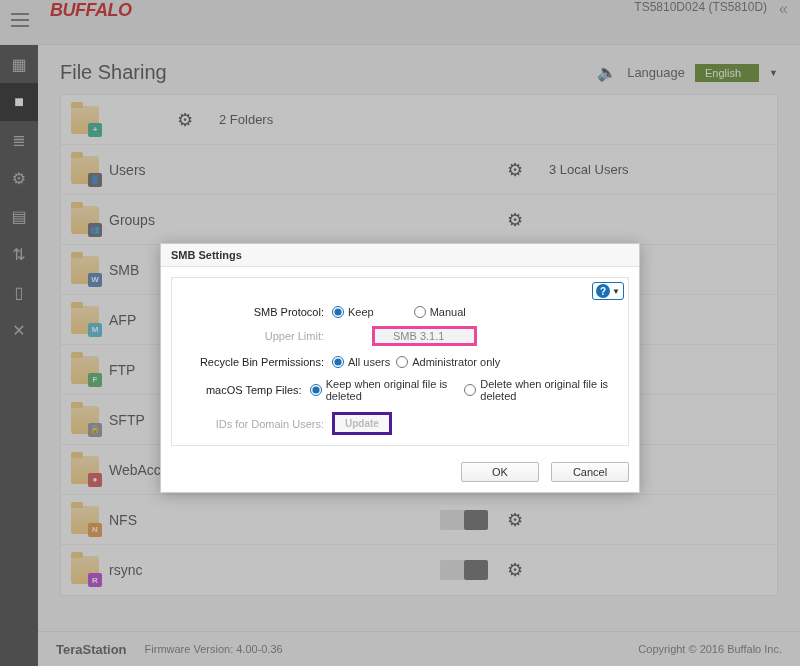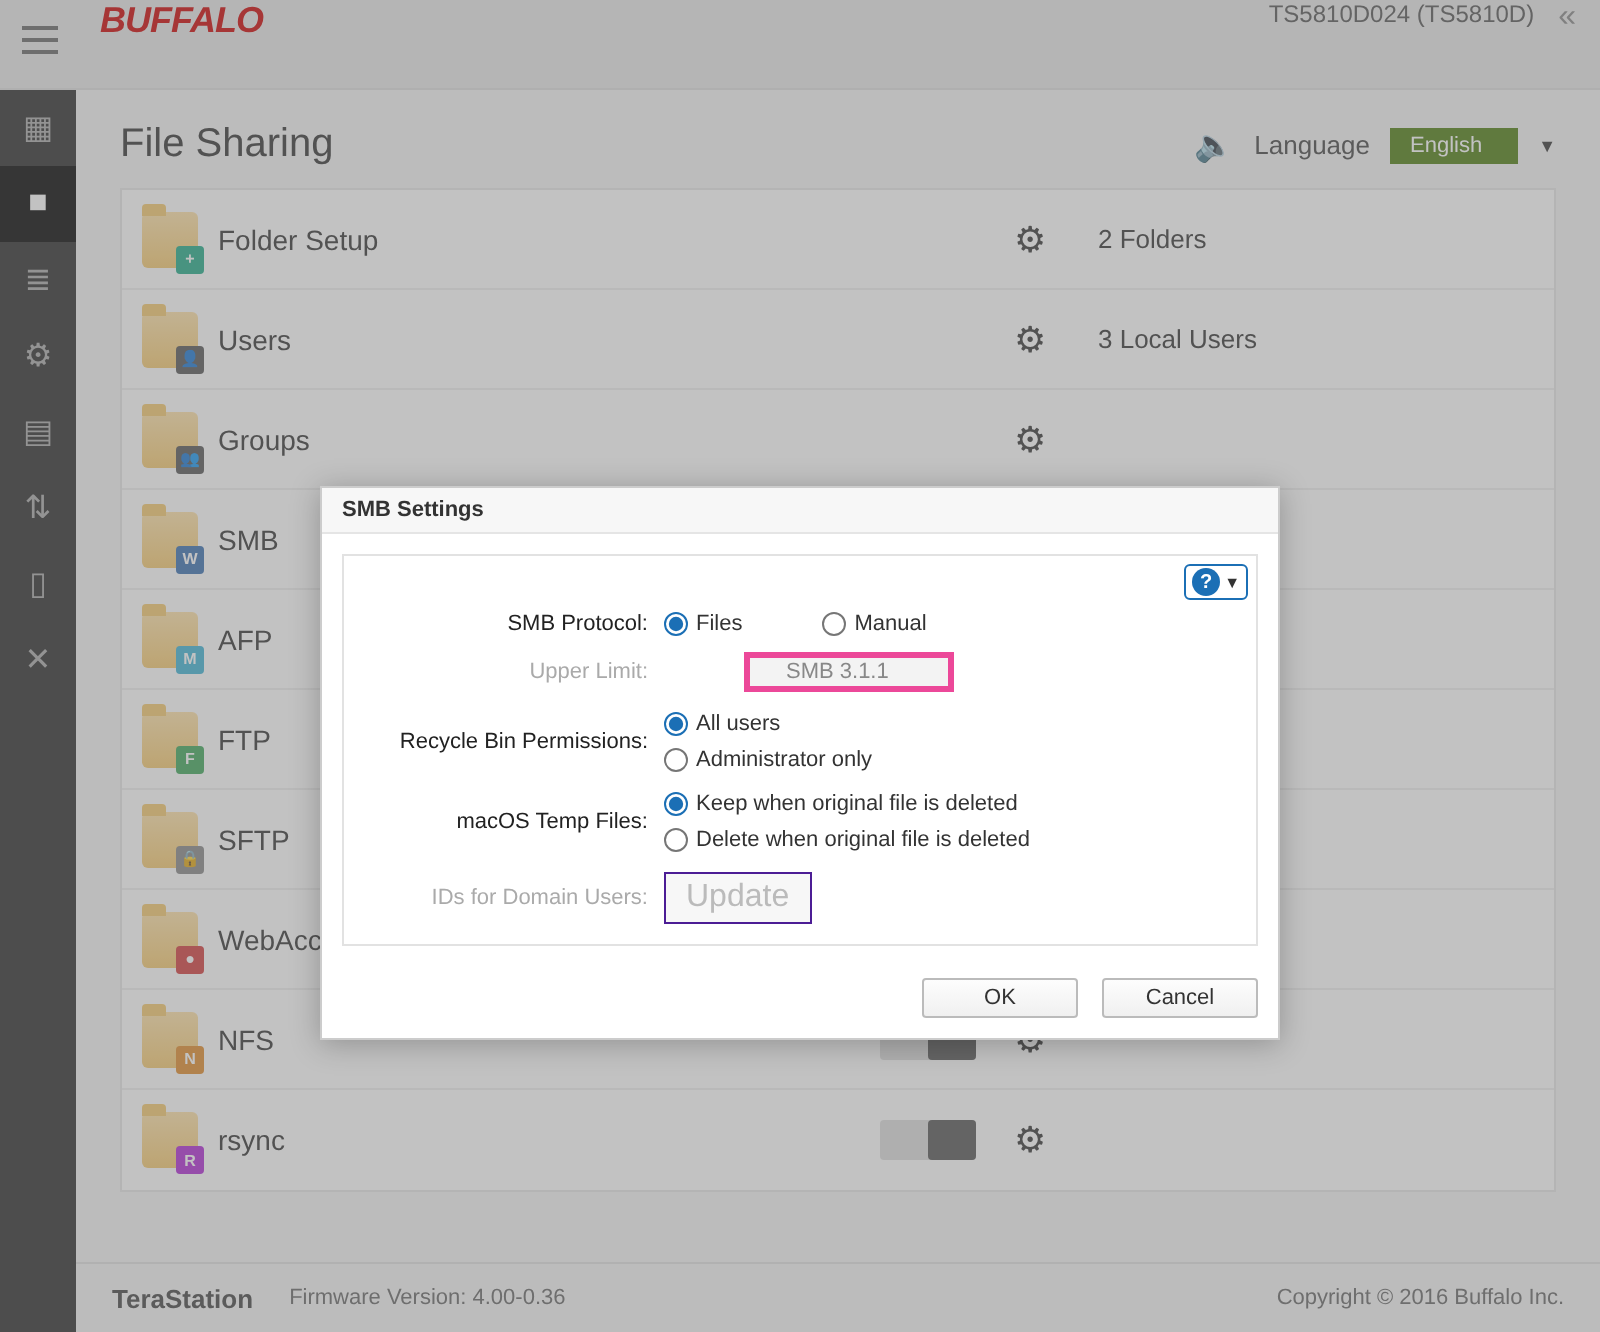--- a/index.html
+++ b/index.html
@@ -102,7 +102,6 @@
         <div class="fold-icon">
           <div class="badge" style="background: rgb(34, 170, 136);">+</div>
         </div>
-        <div class="row-label">Folder Setup</div>
         <div class="toggle-col"></div>
         <div class="gear-col">
           <div class="gear">⚙</div>

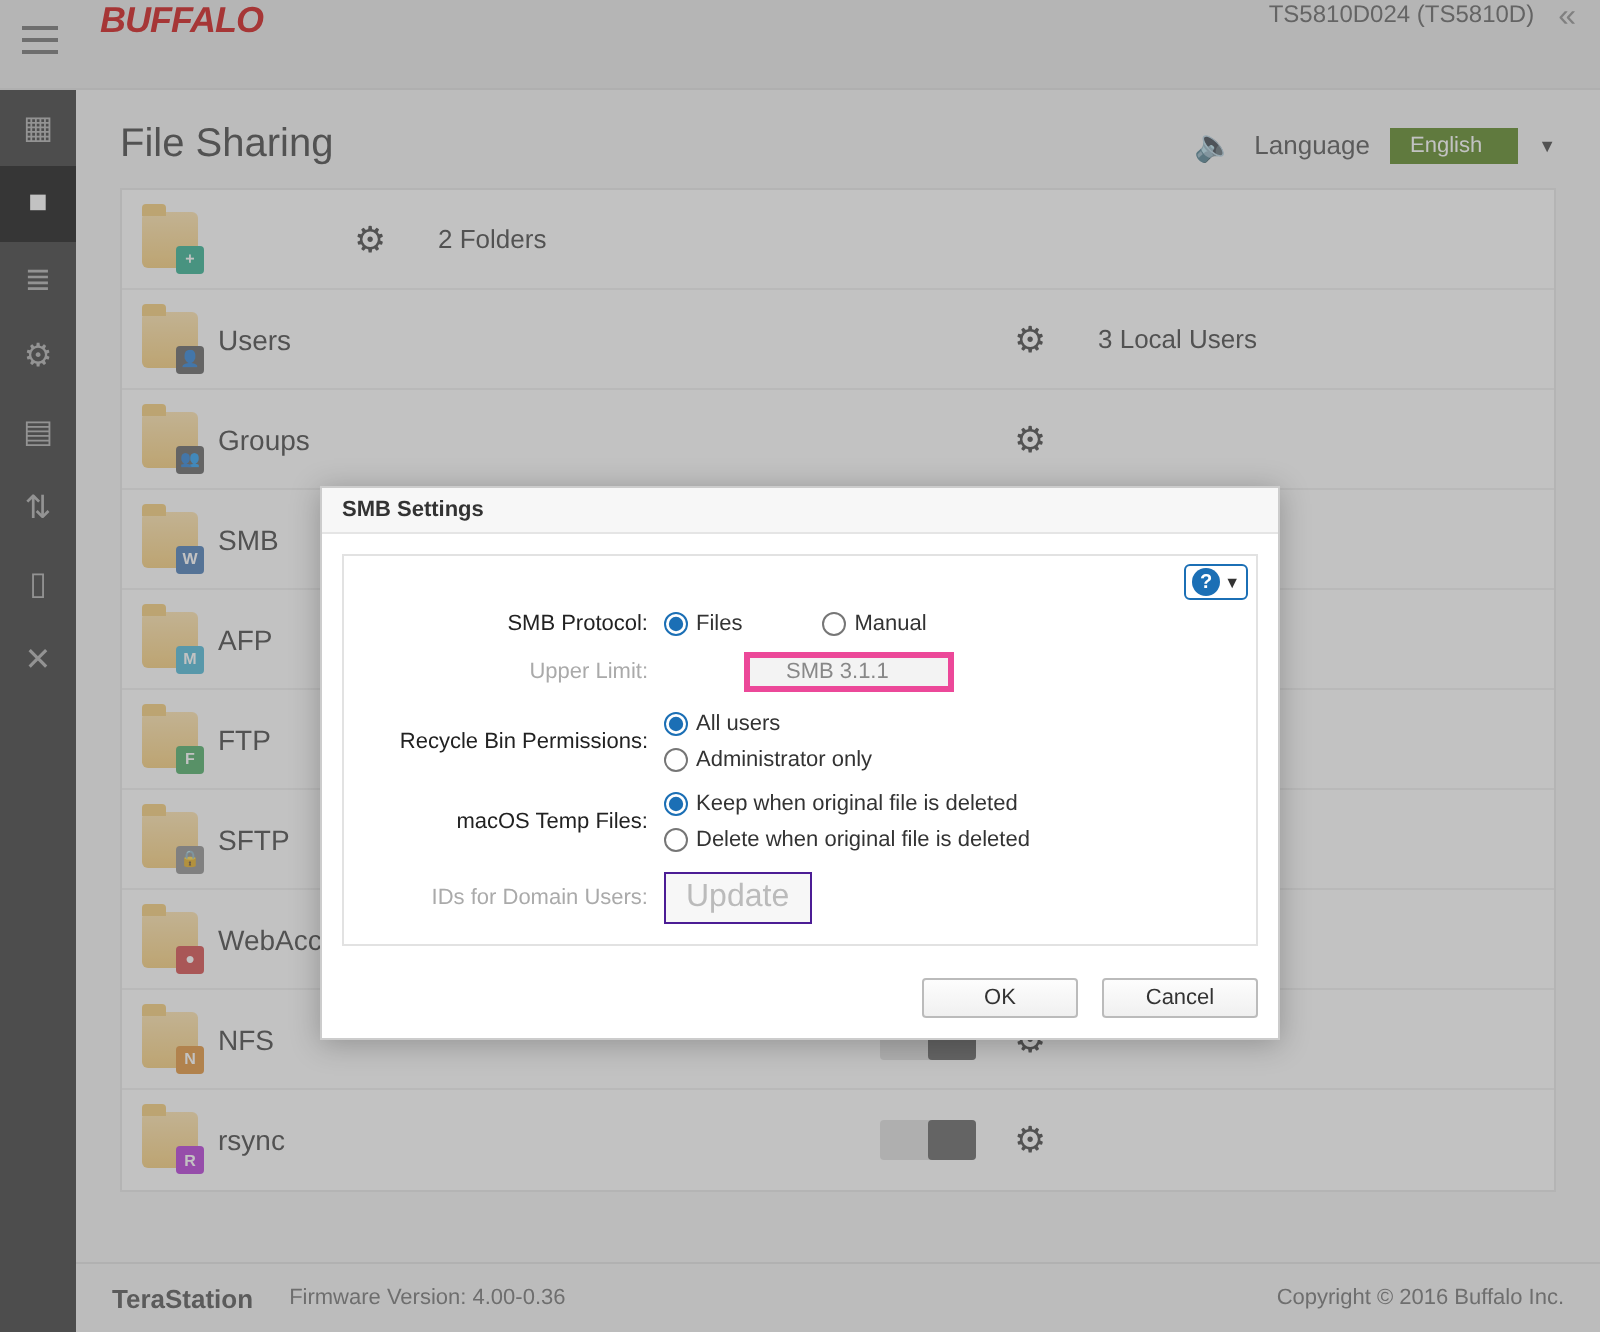--- a/index.html
+++ b/index.html
@@ -235,7 +235,7 @@
       <div class="inline-opts">
         <label class="radio-line">
             <input type="radio" checked="" style="">
-            <span>Files</span>
+            <span>Keep</span>
           </label>
         <label class="radio-line">
             <input type="radio" style="">

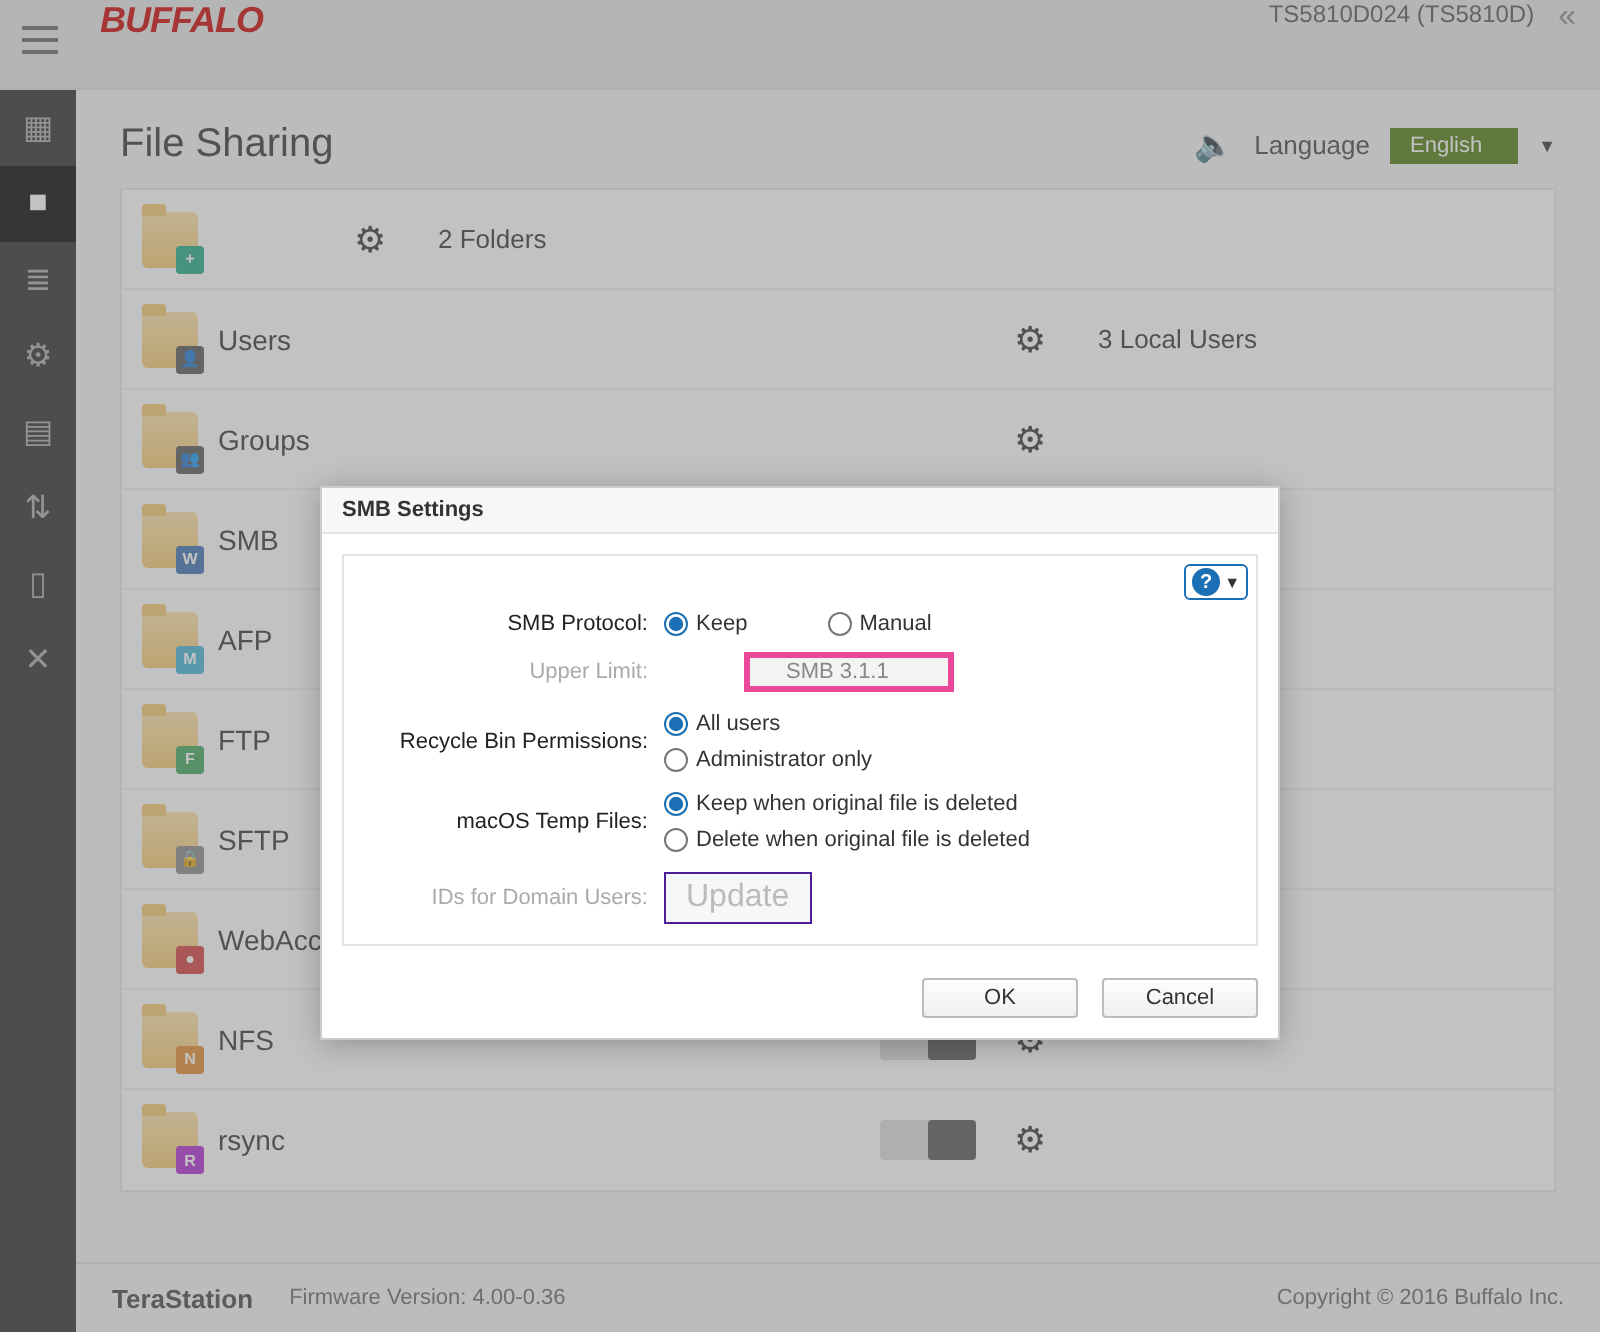--- a/index.html
+++ b/index.html
@@ -48,7 +48,7 @@
 .help-q { width:14px; height:14px; background:#1b6fb5; border-radius:50%; color:#fff; display:flex; align-items:center; justify-content:center; font-weight:bold; font-size:10px;}
 .form-row { display:flex; margin-top:6px;align-items:center;}
 .form-row .lbl { width: 150px; text-align:right; padding-right:8px; color:#222;}
-.opts { display:flex; flex-direction:column; gap:6px;}
+.opts { display:flex; flex-direction:row; gap:6px;}
 .radio-line { display:flex; align-items:center; gap:4px;}
 .inline-opts { display:flex; gap:40px;}
 input[type=radio]{ accent-color:#1b6fb5; width:12px; height:12px;}

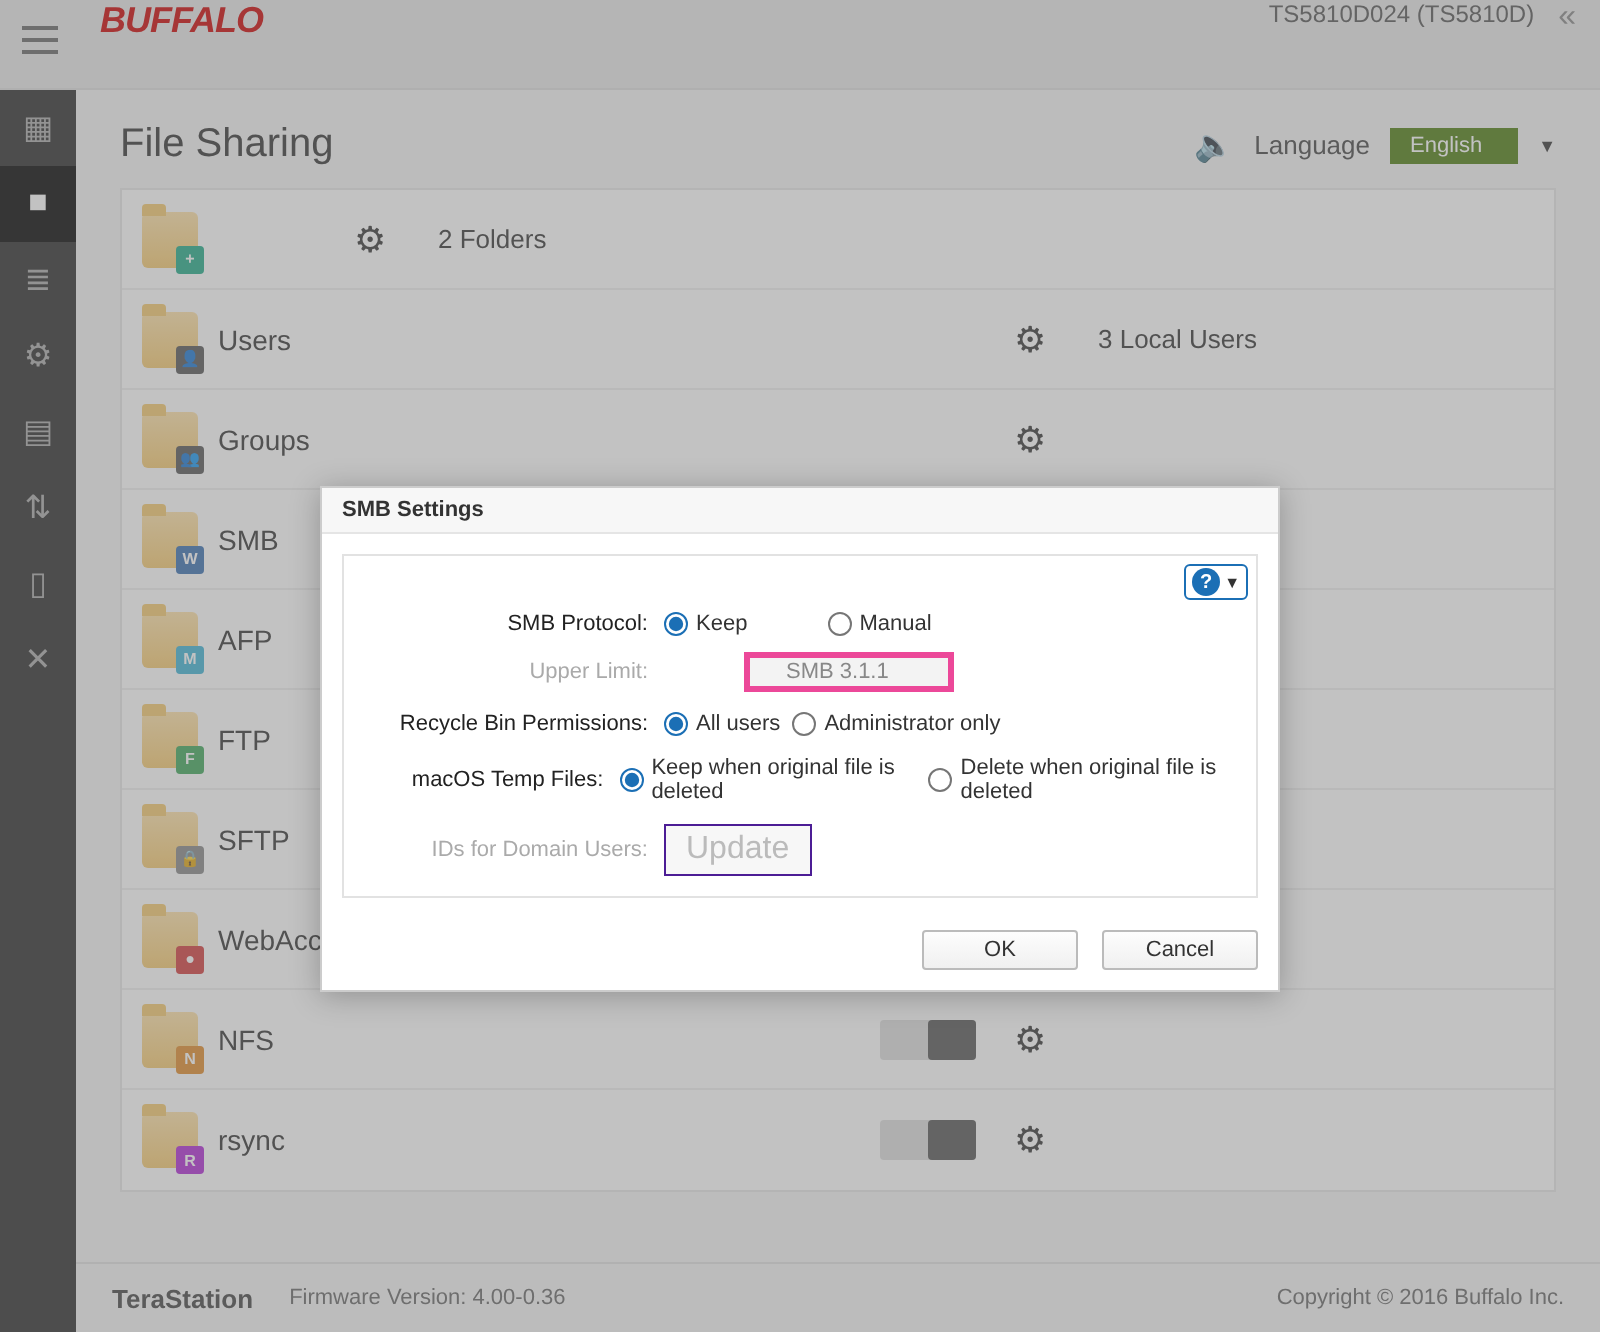--- a/index.html
+++ b/index.html
@@ -53,7 +53,7 @@
 .inline-opts { display:flex; gap:40px;}
 input[type=radio]{ accent-color:#1b6fb5; width:12px; height:12px;}
 .sel-dis { width:105px; border:3px solid #ec4899; background:#f3f3f3; color:#888; font-size:11px; padding:1px 18px; }
-.update-btn { border:1px solid #4c1d95; background:#f7f7f7; color:#bbb; padding:3px 10px; font-size:16px;}
+.update-btn { border:3px solid #4c1d95; background:#f7f7f7; color:#bbb; padding:3px 10px; font-size:10px;font-weight:bold;}
 .modal-footer { display:flex; justify-content:flex-end; gap:12px; padding: 6px 10px 10px 10px;}
 .btn { width:78px; text-align:center; padding:3px 0; border:1px solid #bbb; background:linear-gradient(#fdfdfd,#f0f0f0); font-size:11px; cursor:pointer; border-radius:2px;}
 .gear-col { width: 40px; display:flex; justify-content:center;}

